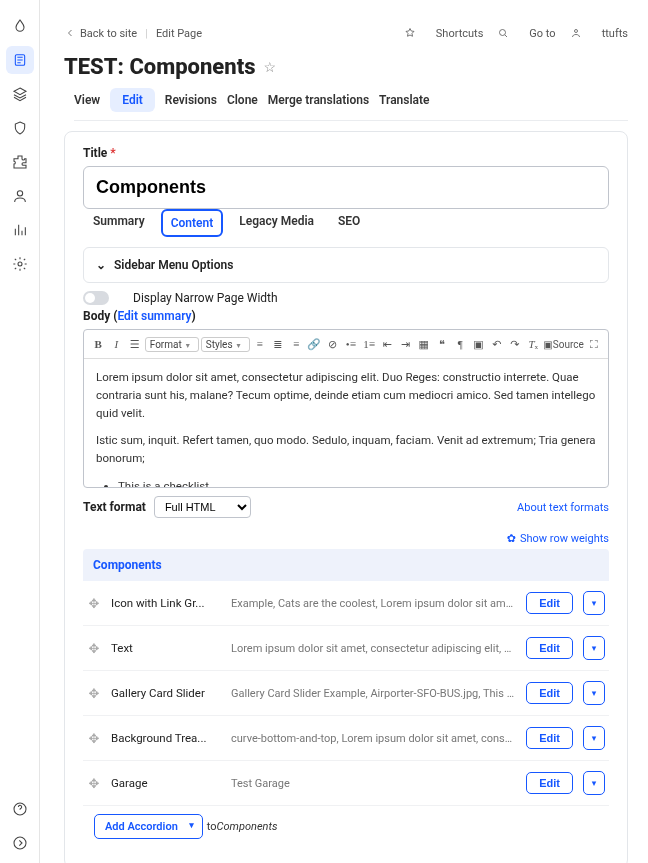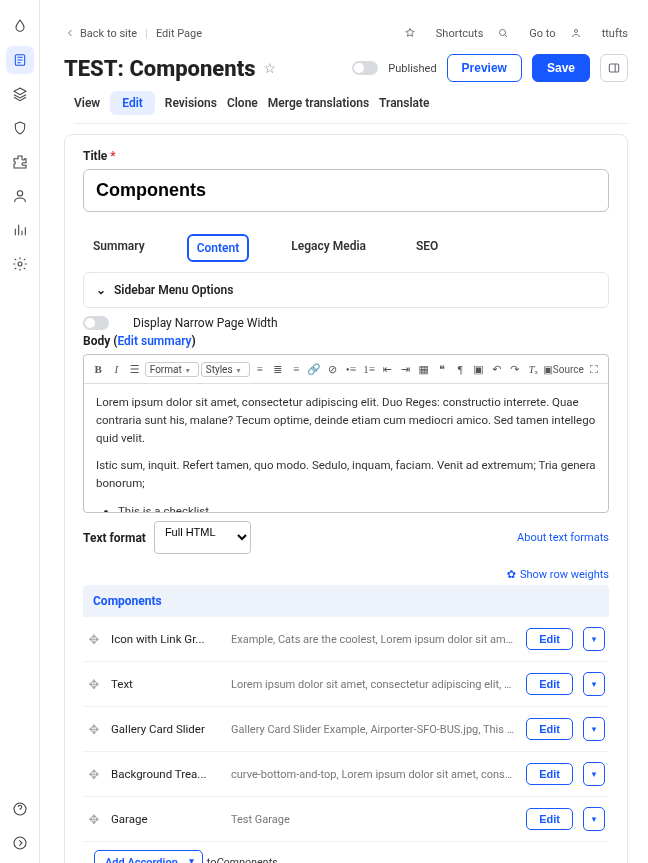--- a/index.html
+++ b/index.html
@@ -187,18 +187,6 @@
       <span>TEST: Components</span>
       <span class="star">☆</span>
     </h1>
-    <div class="right">
-      <span class="toggle"></span>
-      <span style="font-size:11px;color:#444">Published</span>
-      <button class="btn">Preview</button>
-      <button class="btn primary">Save</button>
-      <span class="iconbtn">
-          <svg viewBox="0 0 24 24" width="14" height="14" stroke="currentColor" fill="none" stroke-width="1.8">
-            <rect x="4" y="5" width="16" height="14" rx="2"></rect>
-            <path d="M14 5v14"></path>
-          </svg>
-        </span>
-    </div>
   </div>
 
   <div class="ptabs">

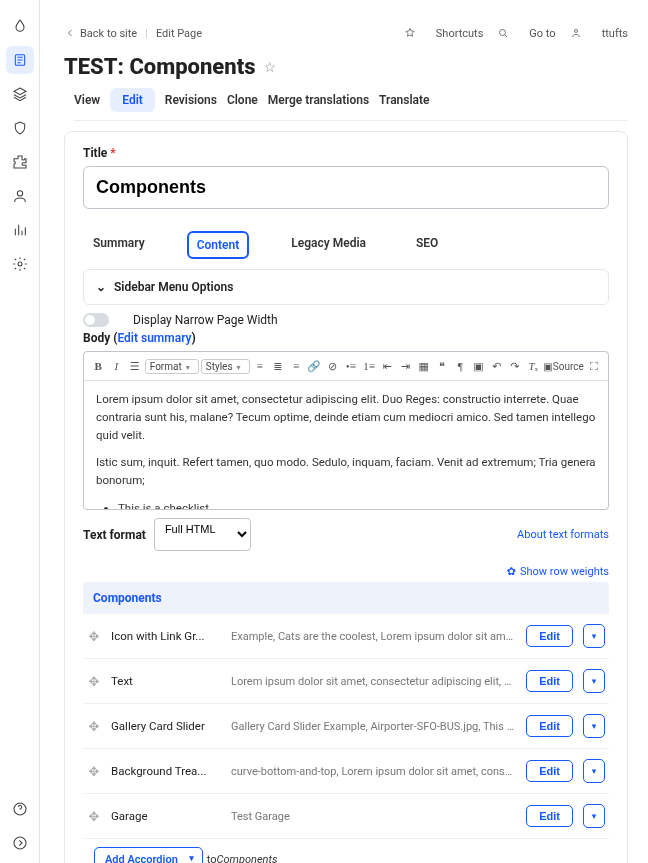--- a/index.html
+++ b/index.html
@@ -41,7 +41,7 @@
   .req { color: #d33; }
   .titleinput { width: 100%; font-size: 18px; font-weight: 700; padding: 10px 12px; border: 1px solid #c0c4cc; border-radius: 6px; }
 
-  .subtabs { display: flex; gap: 34px; margin: 22px 0 10px 2px; font-size: 12px; font-weight: 600; color: #333; }
+  .subtabs { display: flex; gap: 8px; margin: 0 0 10px 2px; font-size: 12px; font-weight: 600; color: #333; }
   .subtabs span { cursor: pointer; padding: 5px 8px; }
   .subtabs span.active { border: 2px solid #1657ff; color: #1657ff; border-radius: 6px; }
 

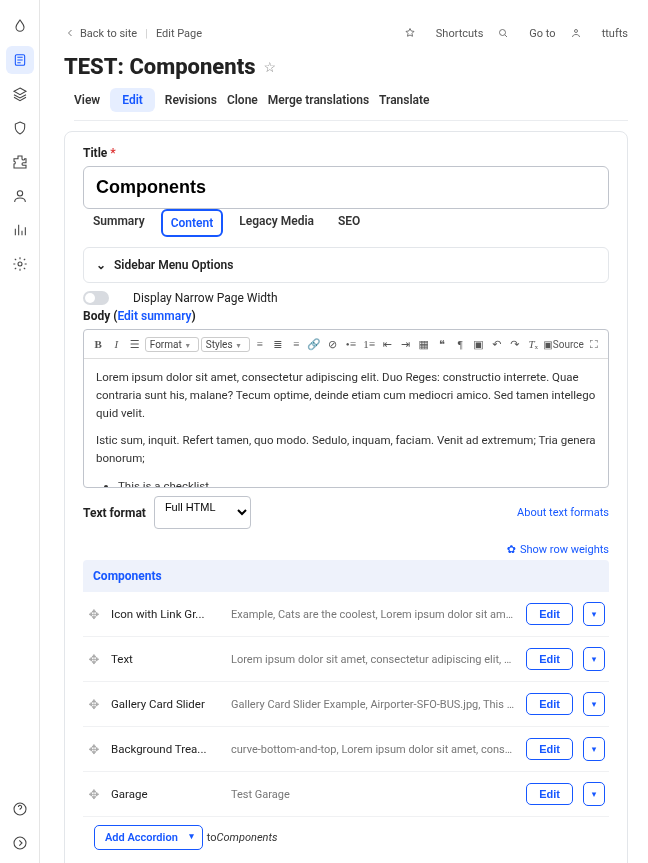--- a/index.html
+++ b/index.html
@@ -64,7 +64,7 @@
   .rtetext ul { margin-left: 22px; list-style: disc; }
 
   .formatrow { display: flex; align-items: center; margin: 8px 0 4px; }
-  .formatrow select { font-size: 11px; border: 1px solid #c0c4cc; border-radius: 4px; padding: 3px 18px 14px 6px; margin-left: 8px; background: #fff; }
+  .formatrow select { font-size: 11px; border: 1px solid #c0c4cc; border-radius: 4px; padding: 3px 18px 3px 6px; margin-left: 8px; background: #fff; }
   .formatrow .rlink { margin-left: auto; color: #1657ff; font-size: 11px; }
 
   .rowweights { text-align: right; color: #1657ff; font-size: 11px; margin: 14px 0 4px; display: flex; justify-content: flex-end; align-items: center; gap: 4px; }

